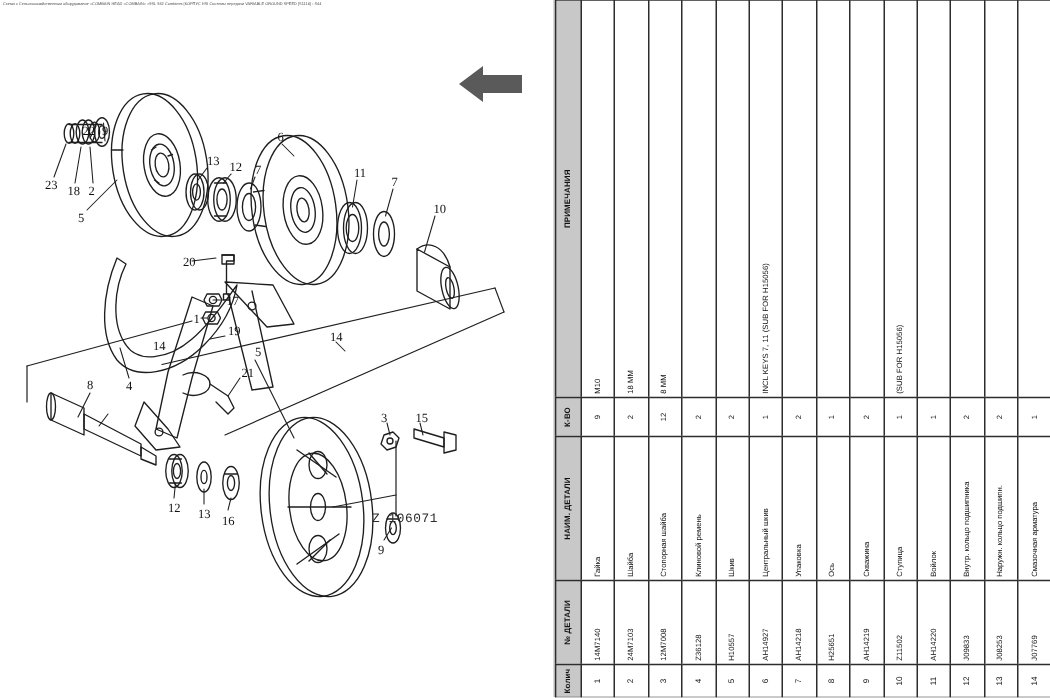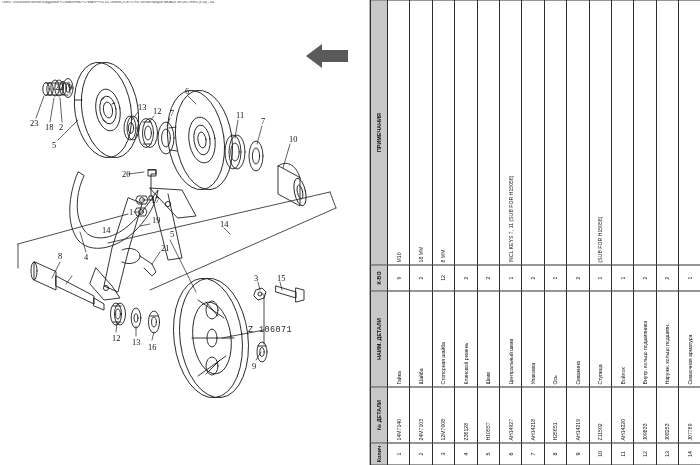--- a/index.html
+++ b/index.html
@@ -39,7 +39,7 @@
   #diagram-svg { position: absolute; left: 0; top: 0; }
   #diagram-code {
     position: absolute;
-    left: 248px; top: 325px;
+    left: 248px; top: 341px;
     font-family: "Liberation Mono", monospace;
     font-size: 8.5px;
     color: #2b2b2b;

